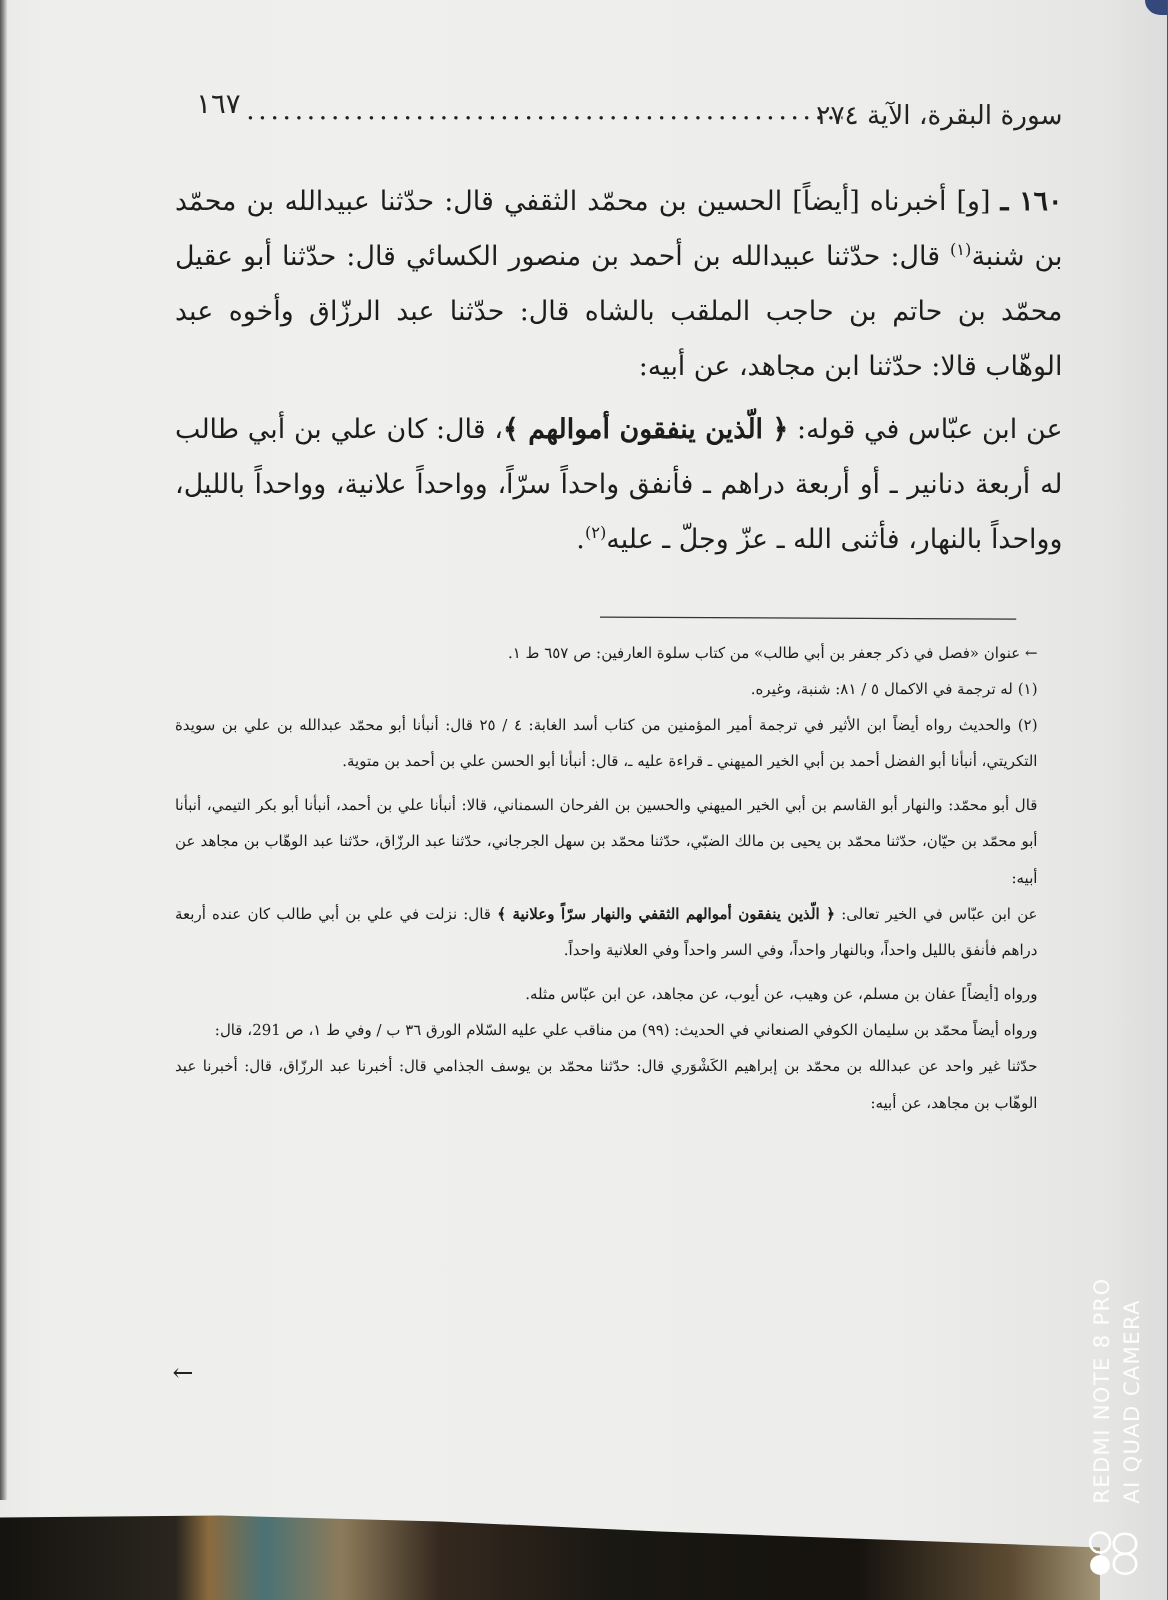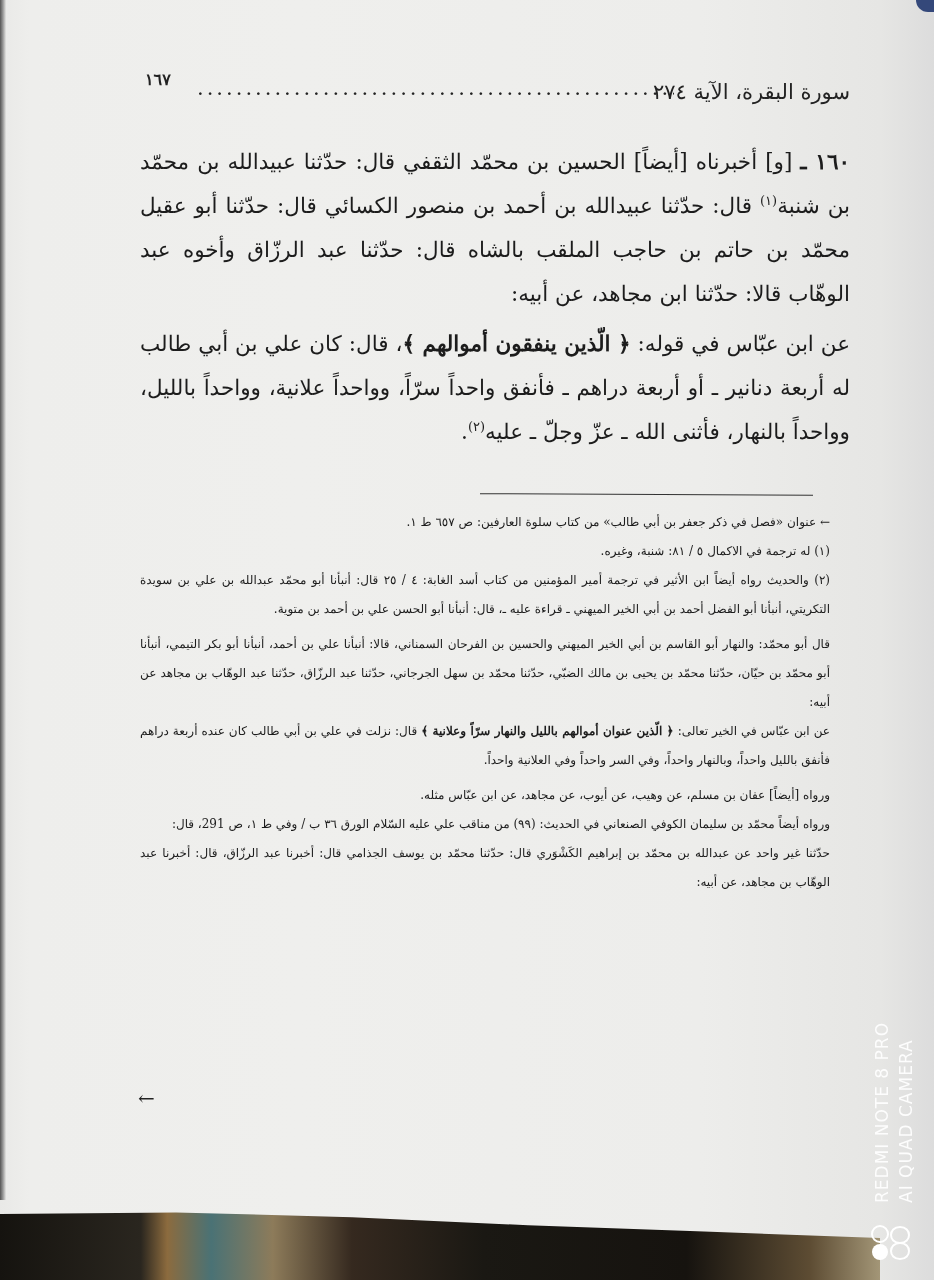--- a/index.html
+++ b/index.html
@@ -78,10 +78,9 @@
     }
     .running-head .page-num {
       position: absolute;
-      left: 0;
+      left: 12px;
       top: 4px;
-      font-size: 16px;
-      font-weight: bold;
+      font-size: 22px;
     }
     .main-text {
       top: 140px;

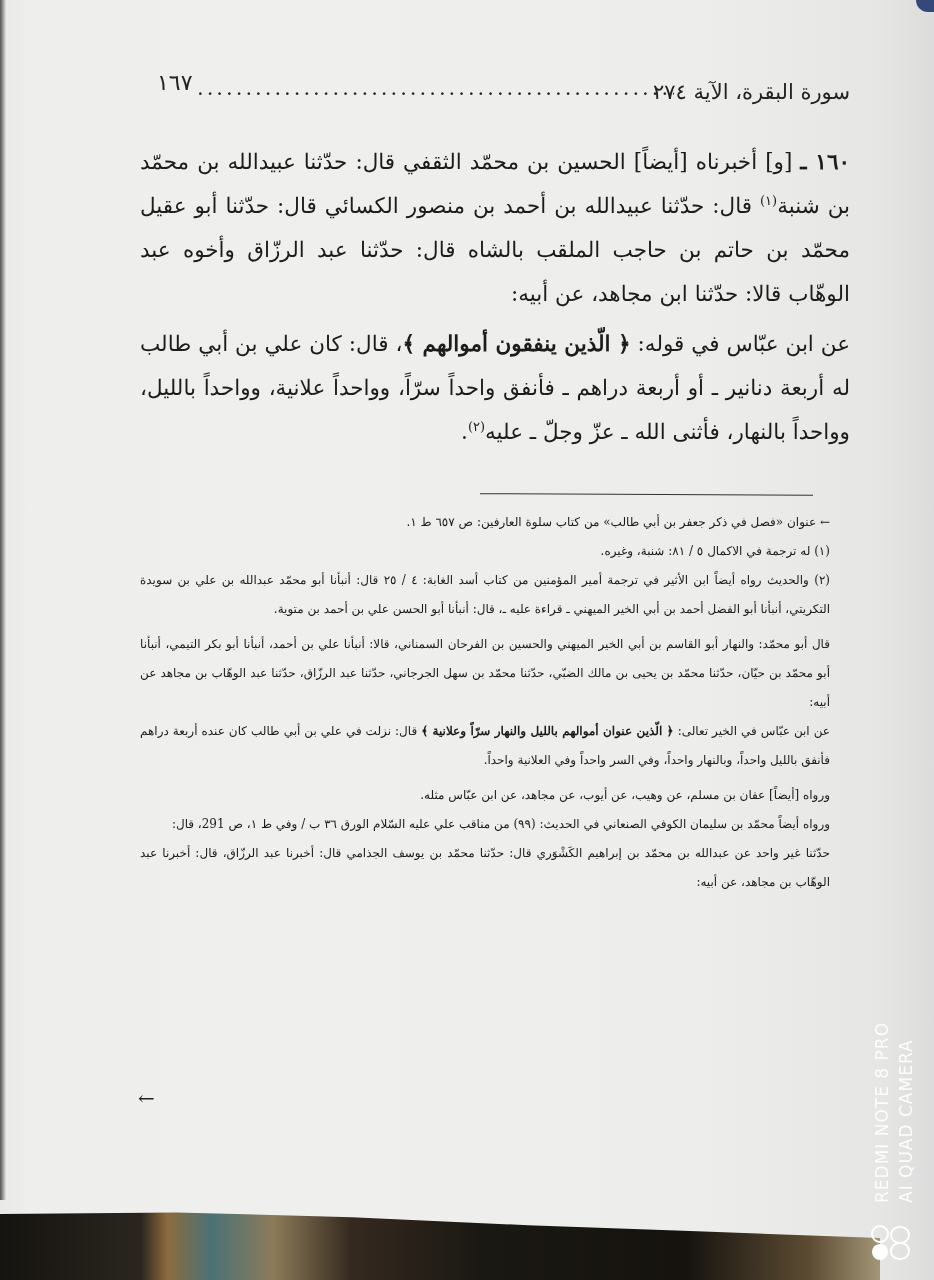--- a/index.html
+++ b/index.html
@@ -200,7 +200,7 @@
     <p>(٢) والحديث رواه أيضاً ابن الأثير في ترجمة أمير المؤمنين من كتاب أسد الغابة: ٤ / ٢٥ قال: أنبأنا أبو محمّد عبدالله بن علي بن سويدة التكريتي، أنبأنا أبو الفضل أحمد بن أبي الخير الميهني ـ قراءة عليه ـ، قال: أنبأنا أبو الحسن علي بن أحمد بن متوية.</p>
     <p class="gap">قال أبو محمّد: والنهار أبو القاسم بن أبي الخير الميهني والحسين بن الفرحان السمناني، قالا: أنبأنا علي بن أحمد، أنبأنا أبو بكر التيمي، أنبأنا أبو محمّد بن حيّان، حدّثنا محمّد بن يحيى بن مالك الضبّي، حدّثنا محمّد بن سهل الجرجاني، حدّثنا عبد الرزّاق، حدّثنا عبد الوهّاب بن مجاهد عن أبيه:</p>
     <p>
-      <span>عن ابن عبّاس في الخير تعالى: </span><span class="ayah">﴿ الّذين عنوان أموالهم بالليل والنهار سرّاً وعلانية ﴾</span><span> قال: نزلت في علي بن أبي طالب كان عنده أربعة دراهم فأنفق بالليل واحداً، وبالنهار واحداً، وفي السر واحداً وفي العلانية واحداً.</span>
+      <span>عن ابن عبّاس في الخير تعالى: </span><span class="ayah">﴿ الّذين ينفقون أموالهم الثقفي والنهار سرّاً وعلانية ﴾</span><span> قال: نزلت في علي بن أبي طالب كان عنده أربعة دراهم فأنفق بالليل واحداً، وبالنهار واحداً، وفي السر واحداً وفي العلانية واحداً.</span>
     </p>
     <p class="gap">ورواه [أيضاً] عفان بن مسلم، عن وهيب، عن أيوب، عن مجاهد، عن ابن عبّاس مثله.</p>
     <p>ورواه أيضاً محمّد بن سليمان الكوفي الصنعاني في الحديث: (٩٩) من مناقب علي عليه السّلام الورق ٣٦ ب / وفي ط ١، ص 291، قال:</p>

